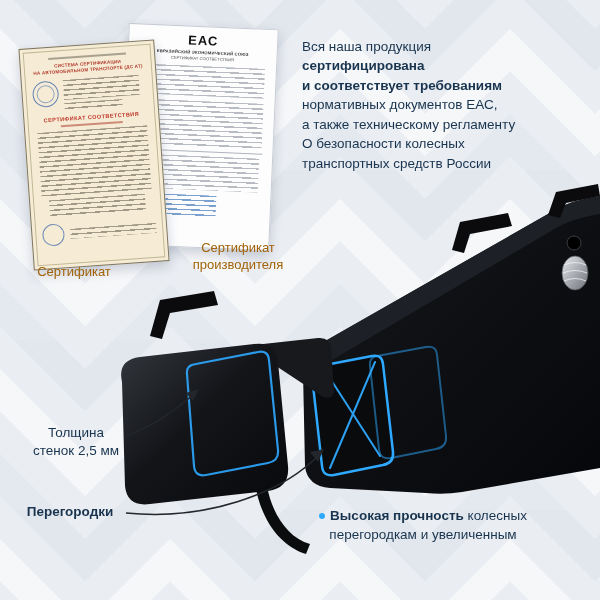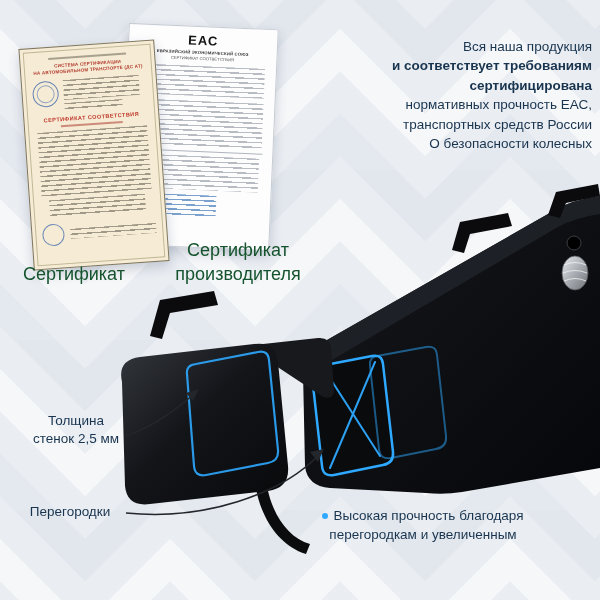--- a/index.html
+++ b/index.html
@@ -45,7 +45,7 @@
   .caption-prod{left:168px;top:239px;width:140px;}
 
   
-  .headline{left:302px;top:37px;width:290px;text-align:right;font-size:13.5px;line-height:1.44;}
+  .headline{left:302px;top:37px;width:290px;text-align:left;font-size:13.5px;line-height:1.44;}
   .headline .b{font-weight:bold;}
   .benefit{left:292px;top:506px;width:262px;text-align:center;font-size:13.5px;line-height:1.44;z-index:5;}
   .benefit b{font-weight:normal;}

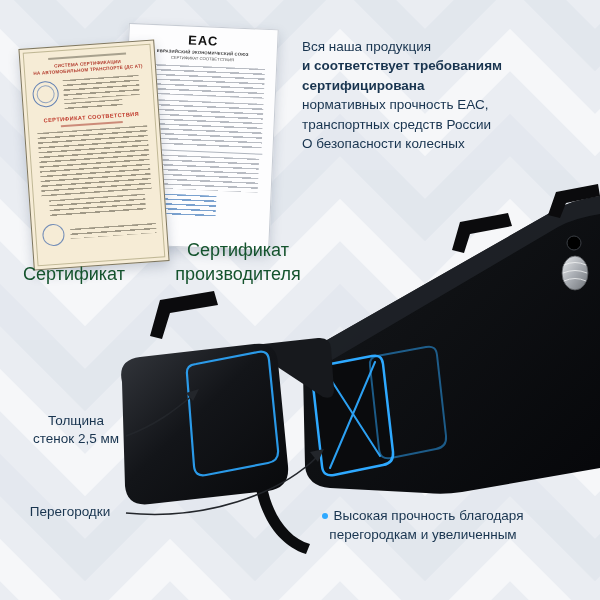--- a/index.html
+++ b/index.html
@@ -184,8 +184,8 @@
 
   <div class="layer headline">
     <div>Вся наша продукция</div>
+    <div class="b">сертифицирована</div>
     <div class="b">и соответствует требованиям</div>
-    <div class="b">сертифицирована</div>
     <div>нормативных прочность ЕАС,</div>
     <div>транспортных средств России</div>
     <div>О безопасности колесных</div>

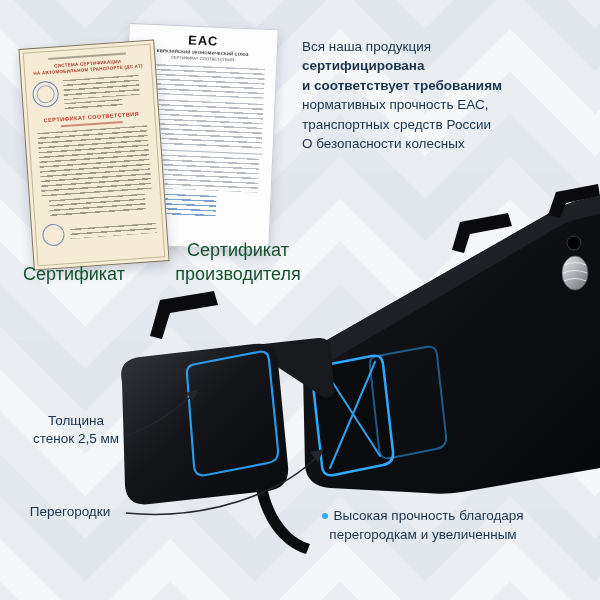--- a/index.html
+++ b/index.html
@@ -186,7 +186,7 @@
     <div>Вся наша продукция</div>
     <div class="b">сертифицирована</div>
     <div class="b">и соответствует требованиям</div>
-    <div>нормативных прочность ЕАС,</div>
+    <div>нормативных документов ЕАС,</div>
     <div>транспортных средств России</div>
     <div>О безопасности колесных</div>
   </div>

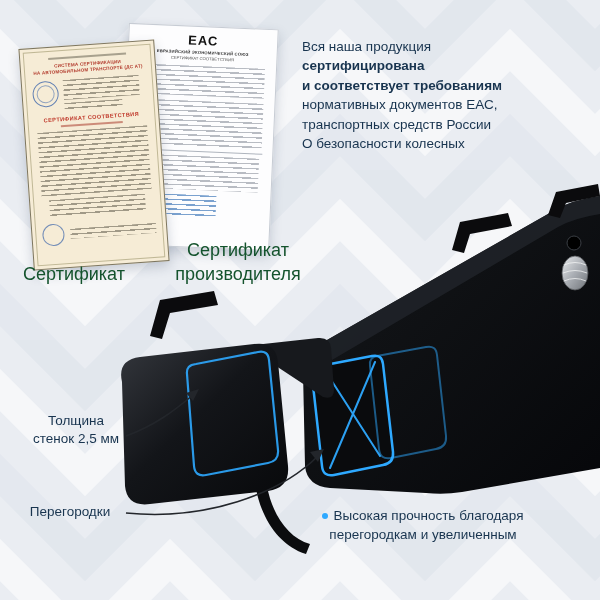--- a/index.html
+++ b/index.html
@@ -187,6 +187,7 @@
     <div class="b">сертифицирована</div>
     <div class="b">и соответствует требованиям</div>
     <div>нормативных документов ЕАС,</div>
+    <div>а также техническому регламенту</div>
     <div>транспортных средств России</div>
     <div>О безопасности колесных</div>
   </div>

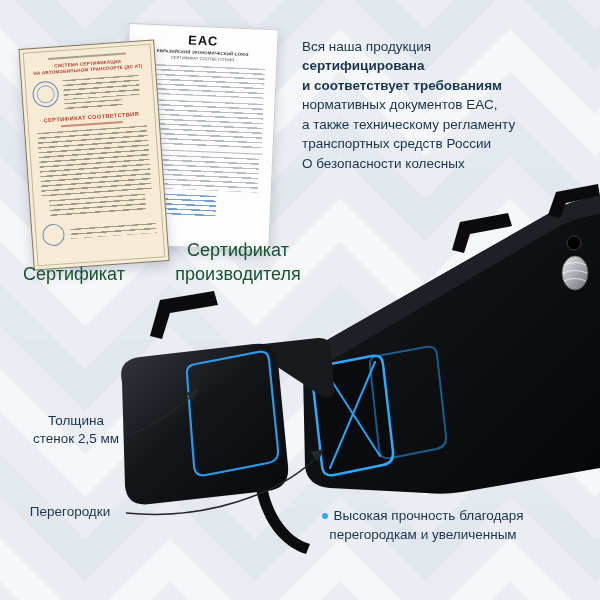--- a/index.html
+++ b/index.html
@@ -188,8 +188,8 @@
     <div class="b">и соответствует требованиям</div>
     <div>нормативных документов ЕАС,</div>
     <div>а также техническому регламенту</div>
+    <div>О безопасности колесных</div>
     <div>транспортных средств России</div>
-    <div>О безопасности колесных</div>
   </div>
 
   <div class="callout callout-thickness">

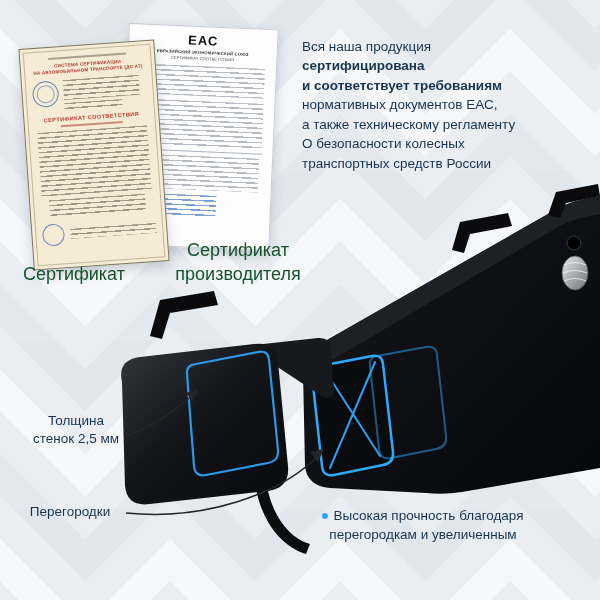--- a/index.html
+++ b/index.html
@@ -39,7 +39,7 @@
   .white-sub{font-size:4.2px;color:#555;text-align:center;margin-top:1px;}
 
   .caption{
-    position:absolute;text-align:center;font-size:18px;line-height:1.32;color:#14532d;z-index:4;
+    position:absolute;text-align:center;font-size:13px;line-height:1.32;color:#a16207;z-index:4;
   }
   .caption-ts{left:8px;top:263px;width:132px;}
   .caption-prod{left:168px;top:239px;width:140px;}

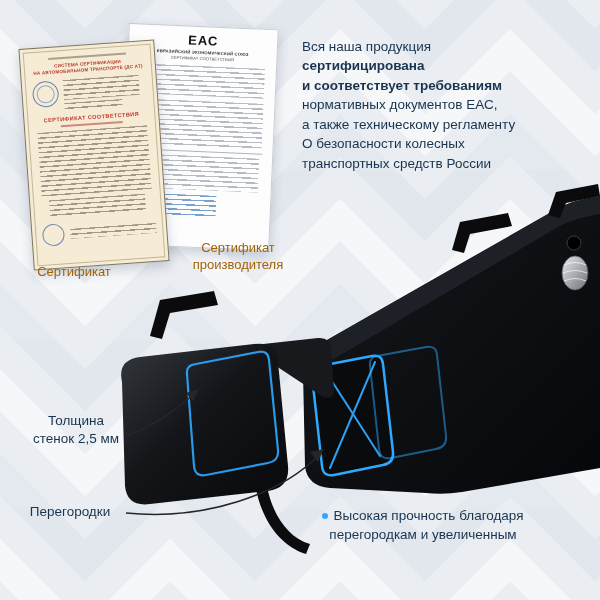--- a/index.html
+++ b/index.html
@@ -53,7 +53,7 @@
 
   
   .callout{position:absolute;text-align:center;font-size:13.5px;line-height:1.3;z-index:4;}
-  .callout-thickness{left:20px;top:412px;width:112px;}
+  .callout-thickness{left:20px;top:424px;width:112px;}
   .callout-baffles{left:14px;top:503px;width:112px;}
 
   .tank-svg{position:absolute;left:0;top:0;z-index:2;}

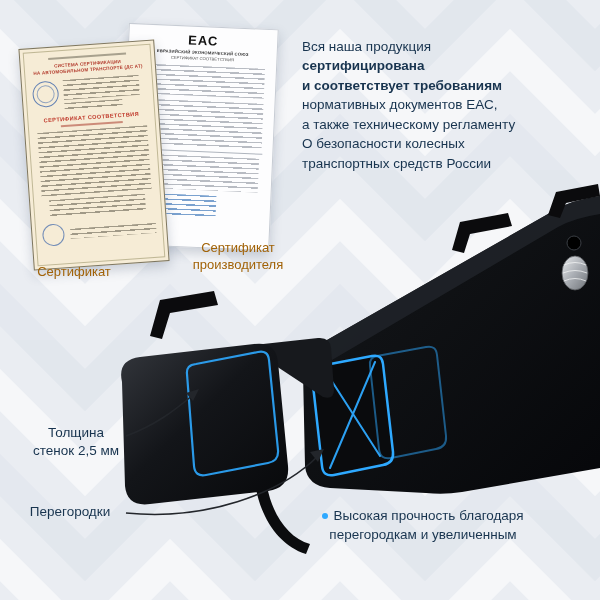--- a/index.html
+++ b/index.html
@@ -54,7 +54,7 @@
   
   .callout{position:absolute;text-align:center;font-size:13.5px;line-height:1.3;z-index:4;}
   .callout-thickness{left:20px;top:424px;width:112px;}
-  .callout-baffles{left:14px;top:503px;width:112px;}
+  .callout-baffles{left:14px;top:503px;width:112px;font-weight:bold;}
 
   .tank-svg{position:absolute;left:0;top:0;z-index:2;}
 </style>

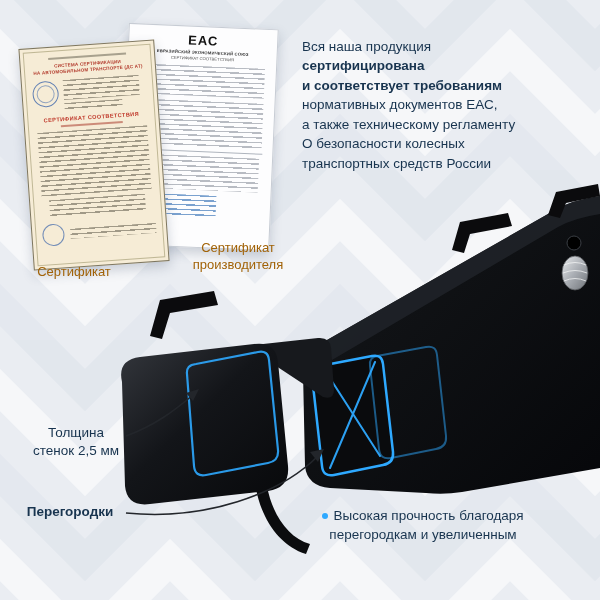--- a/index.html
+++ b/index.html
@@ -48,7 +48,7 @@
   .headline{left:302px;top:37px;width:290px;text-align:left;font-size:13.5px;line-height:1.44;}
   .headline .b{font-weight:bold;}
   .benefit{left:292px;top:506px;width:262px;text-align:center;font-size:13.5px;line-height:1.44;z-index:5;}
-  .benefit b{font-weight:normal;}
+  .benefit b{font-weight:bold;}
   .dot{display:inline-block;width:6px;height:6px;border-radius:50%;background:#2ea9ff;margin-right:5px;vertical-align:1px;}
 
   

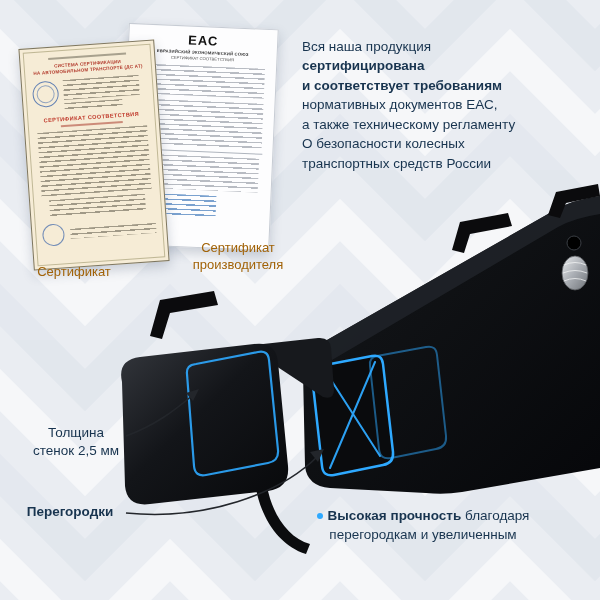--- a/index.html
+++ b/index.html
@@ -202,7 +202,7 @@
 
   <div class="layer benefit">
     <div>
-      <span class="dot"></span><b>Высокая прочность</b> <span>благодаря</span>
+      <span class="dot"></span><b>Высокая прочность</b> <span>колесных</span>
     </div>
     <div>перегородкам и увеличенным</div>
   </div>

